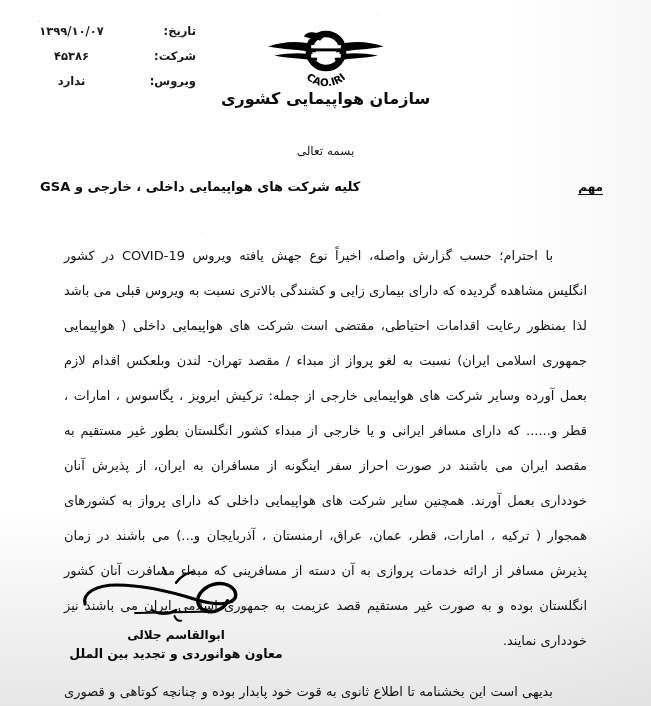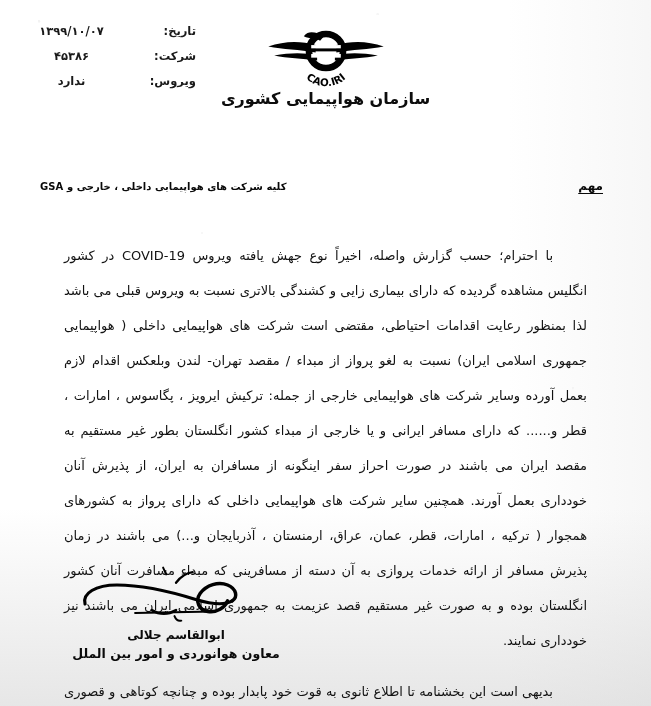--- a/index.html
+++ b/index.html
@@ -233,6 +233,7 @@
     </div>
   </div>
 
+  <div class="basmala">بسمه تعالی</div>
 
   <div class="recipient-row">
     <div class="recipient">کلیه شرکت های هواپیمایی داخلی ، خارجی و GSA</div>

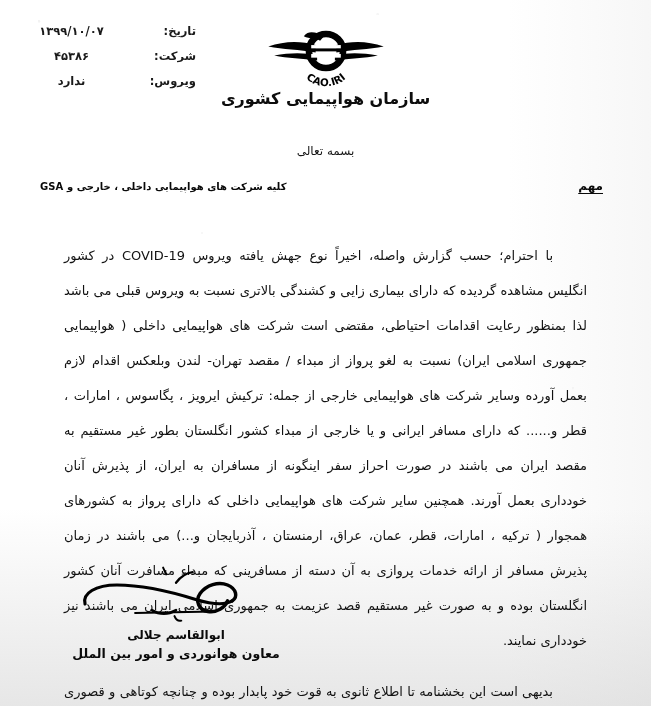--- a/index.html
+++ b/index.html
@@ -113,7 +113,7 @@
     justify-content: space-between;
   }
   .recipient {
-    font-size: 10px;
+    font-size: 13px;
     font-weight: 700;
     color: #090909;
     letter-spacing: .1px;

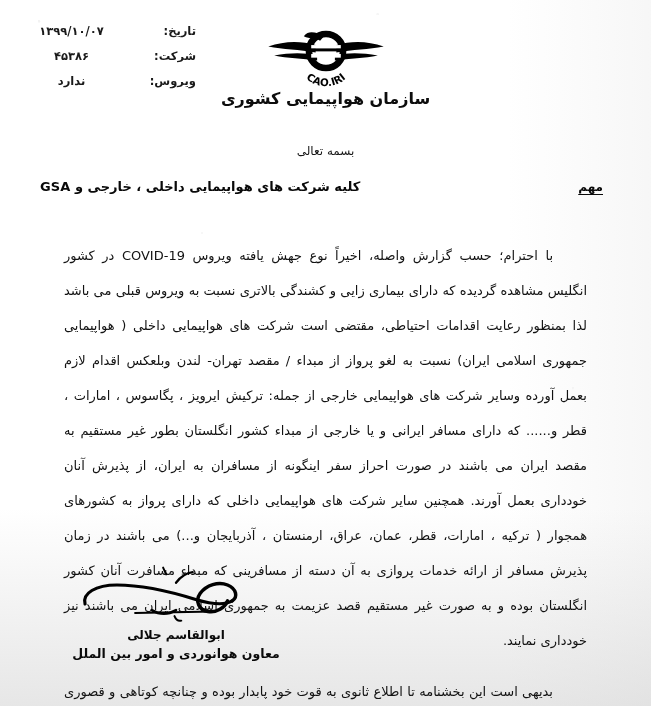--- a/index.html
+++ b/index.html
@@ -259,7 +259,7 @@
       </g>
     </svg>
     <div class="sig-name">ابوالقاسم جلالی</div>
-    <div class="sig-title">معاون هوانوردی و امور بین الملل</div>
+    <div class="sig-title">معاون هوانوردی و تجدید بین الملل</div>
   </div>
 
   <div class="scan-noise"></div>

